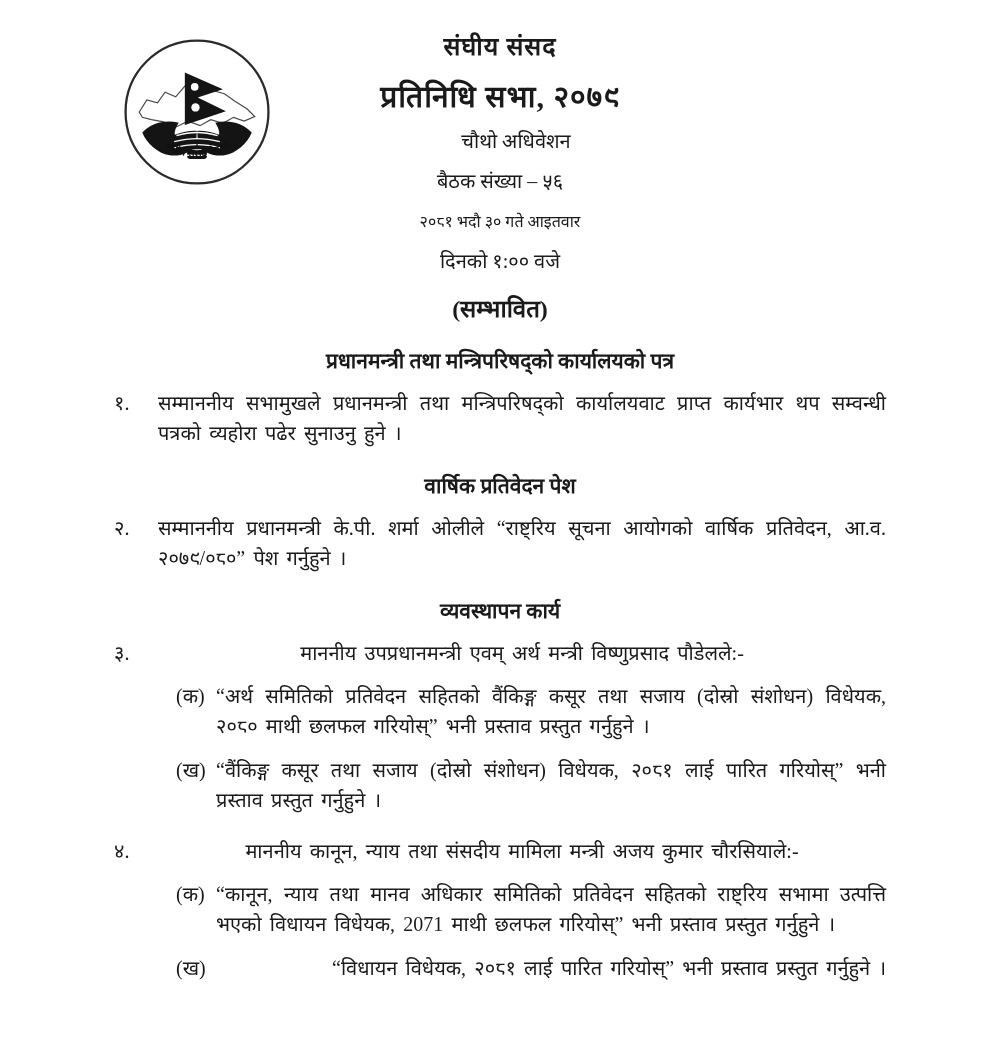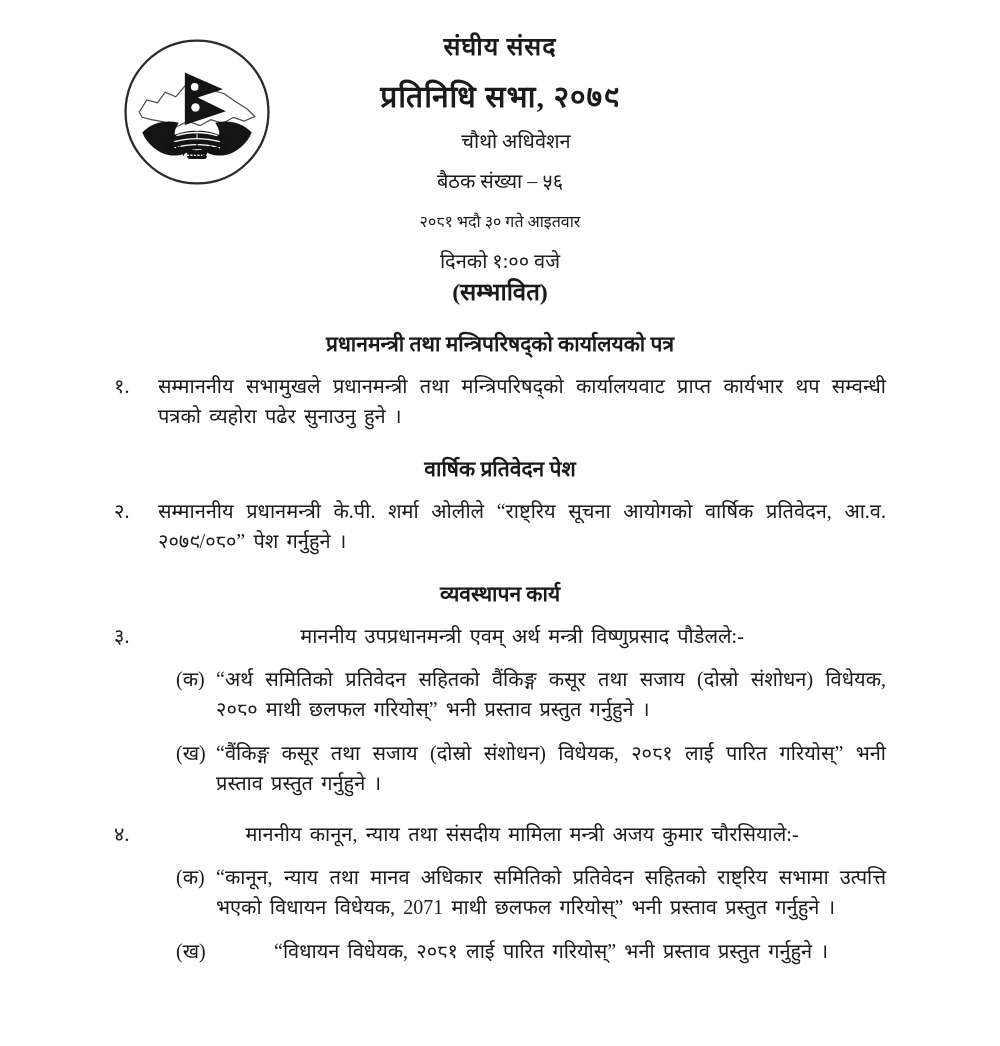--- a/index.html
+++ b/index.html
@@ -30,7 +30,7 @@
   .h-meeting    { font-size: 20px; margin: 0 0 16px; }
   .h-agenda     { font-size: 27px; font-weight: 700; margin: 0 0 10px; }
   .h-date       { font-size: 16px; margin: 0 0 15px; }
-  .h-time       { font-size: 20px; margin: 0 0 0; }
+  .h-time       { font-size: 20px; margin: 0 0 17px; }
   .h-tentative  { font-size: 24px; font-weight: 700; margin: 0; }
   
   .content { padding: 0 114px; margin-top: 20px; }

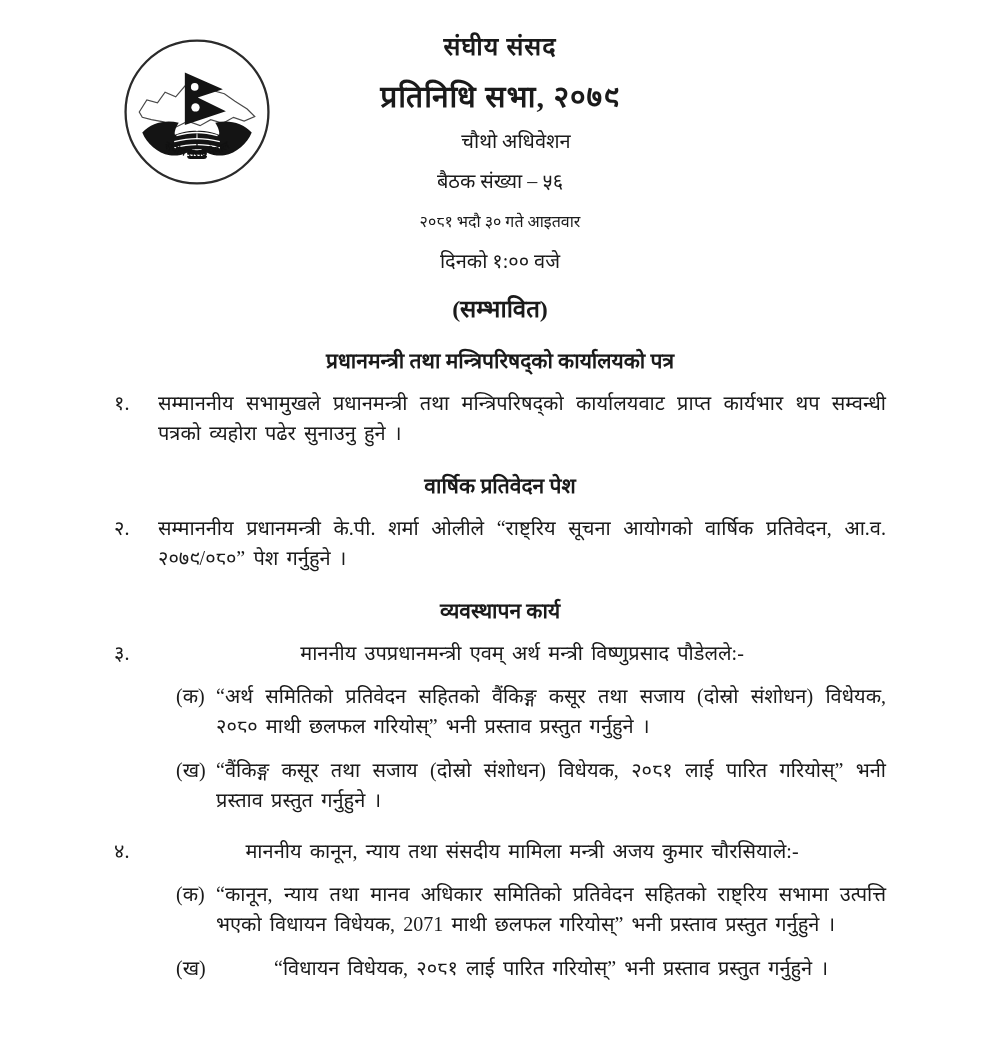--- a/index.html
+++ b/index.html
@@ -57,7 +57,7 @@
   }
   .sub .slabel { width: 40px; flex: none; }
   .sub .stext { flex: 1; text-align: justify; word-spacing: 0.16em; }
-  .sub.single .stext { text-align: center; }
+  .sub.single .stext { text-align: right; }
 </style>
 </head>
 <body>

